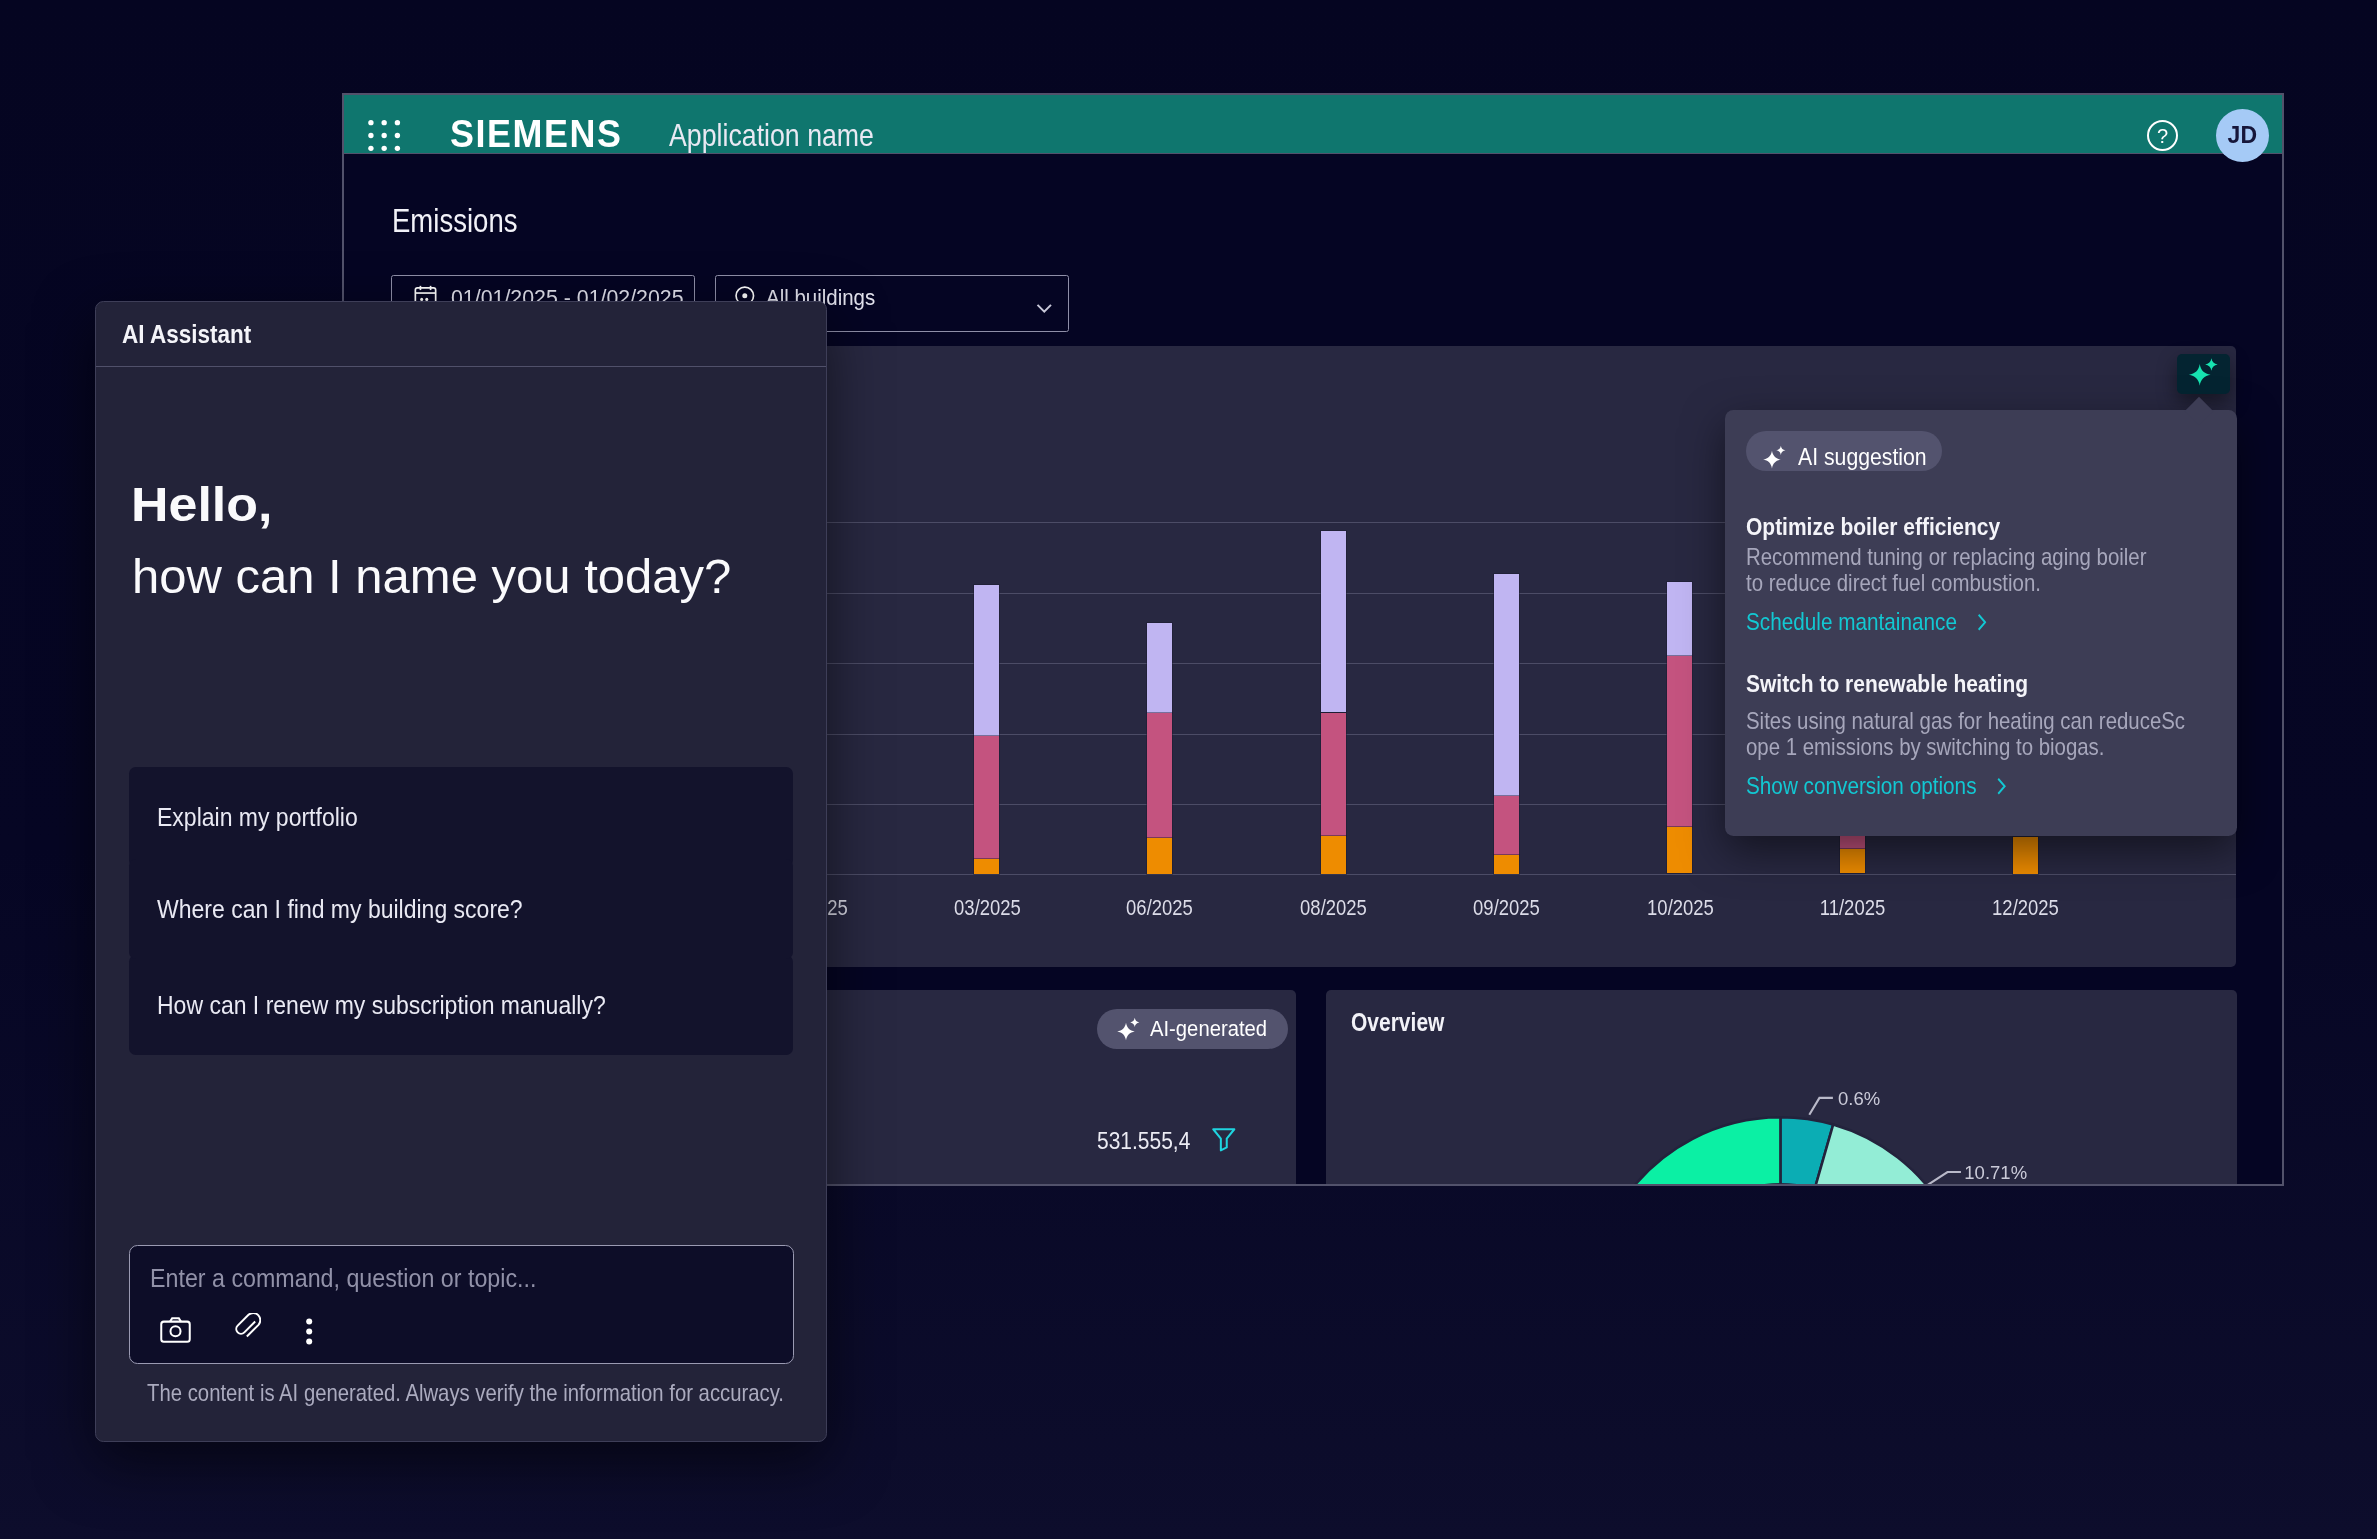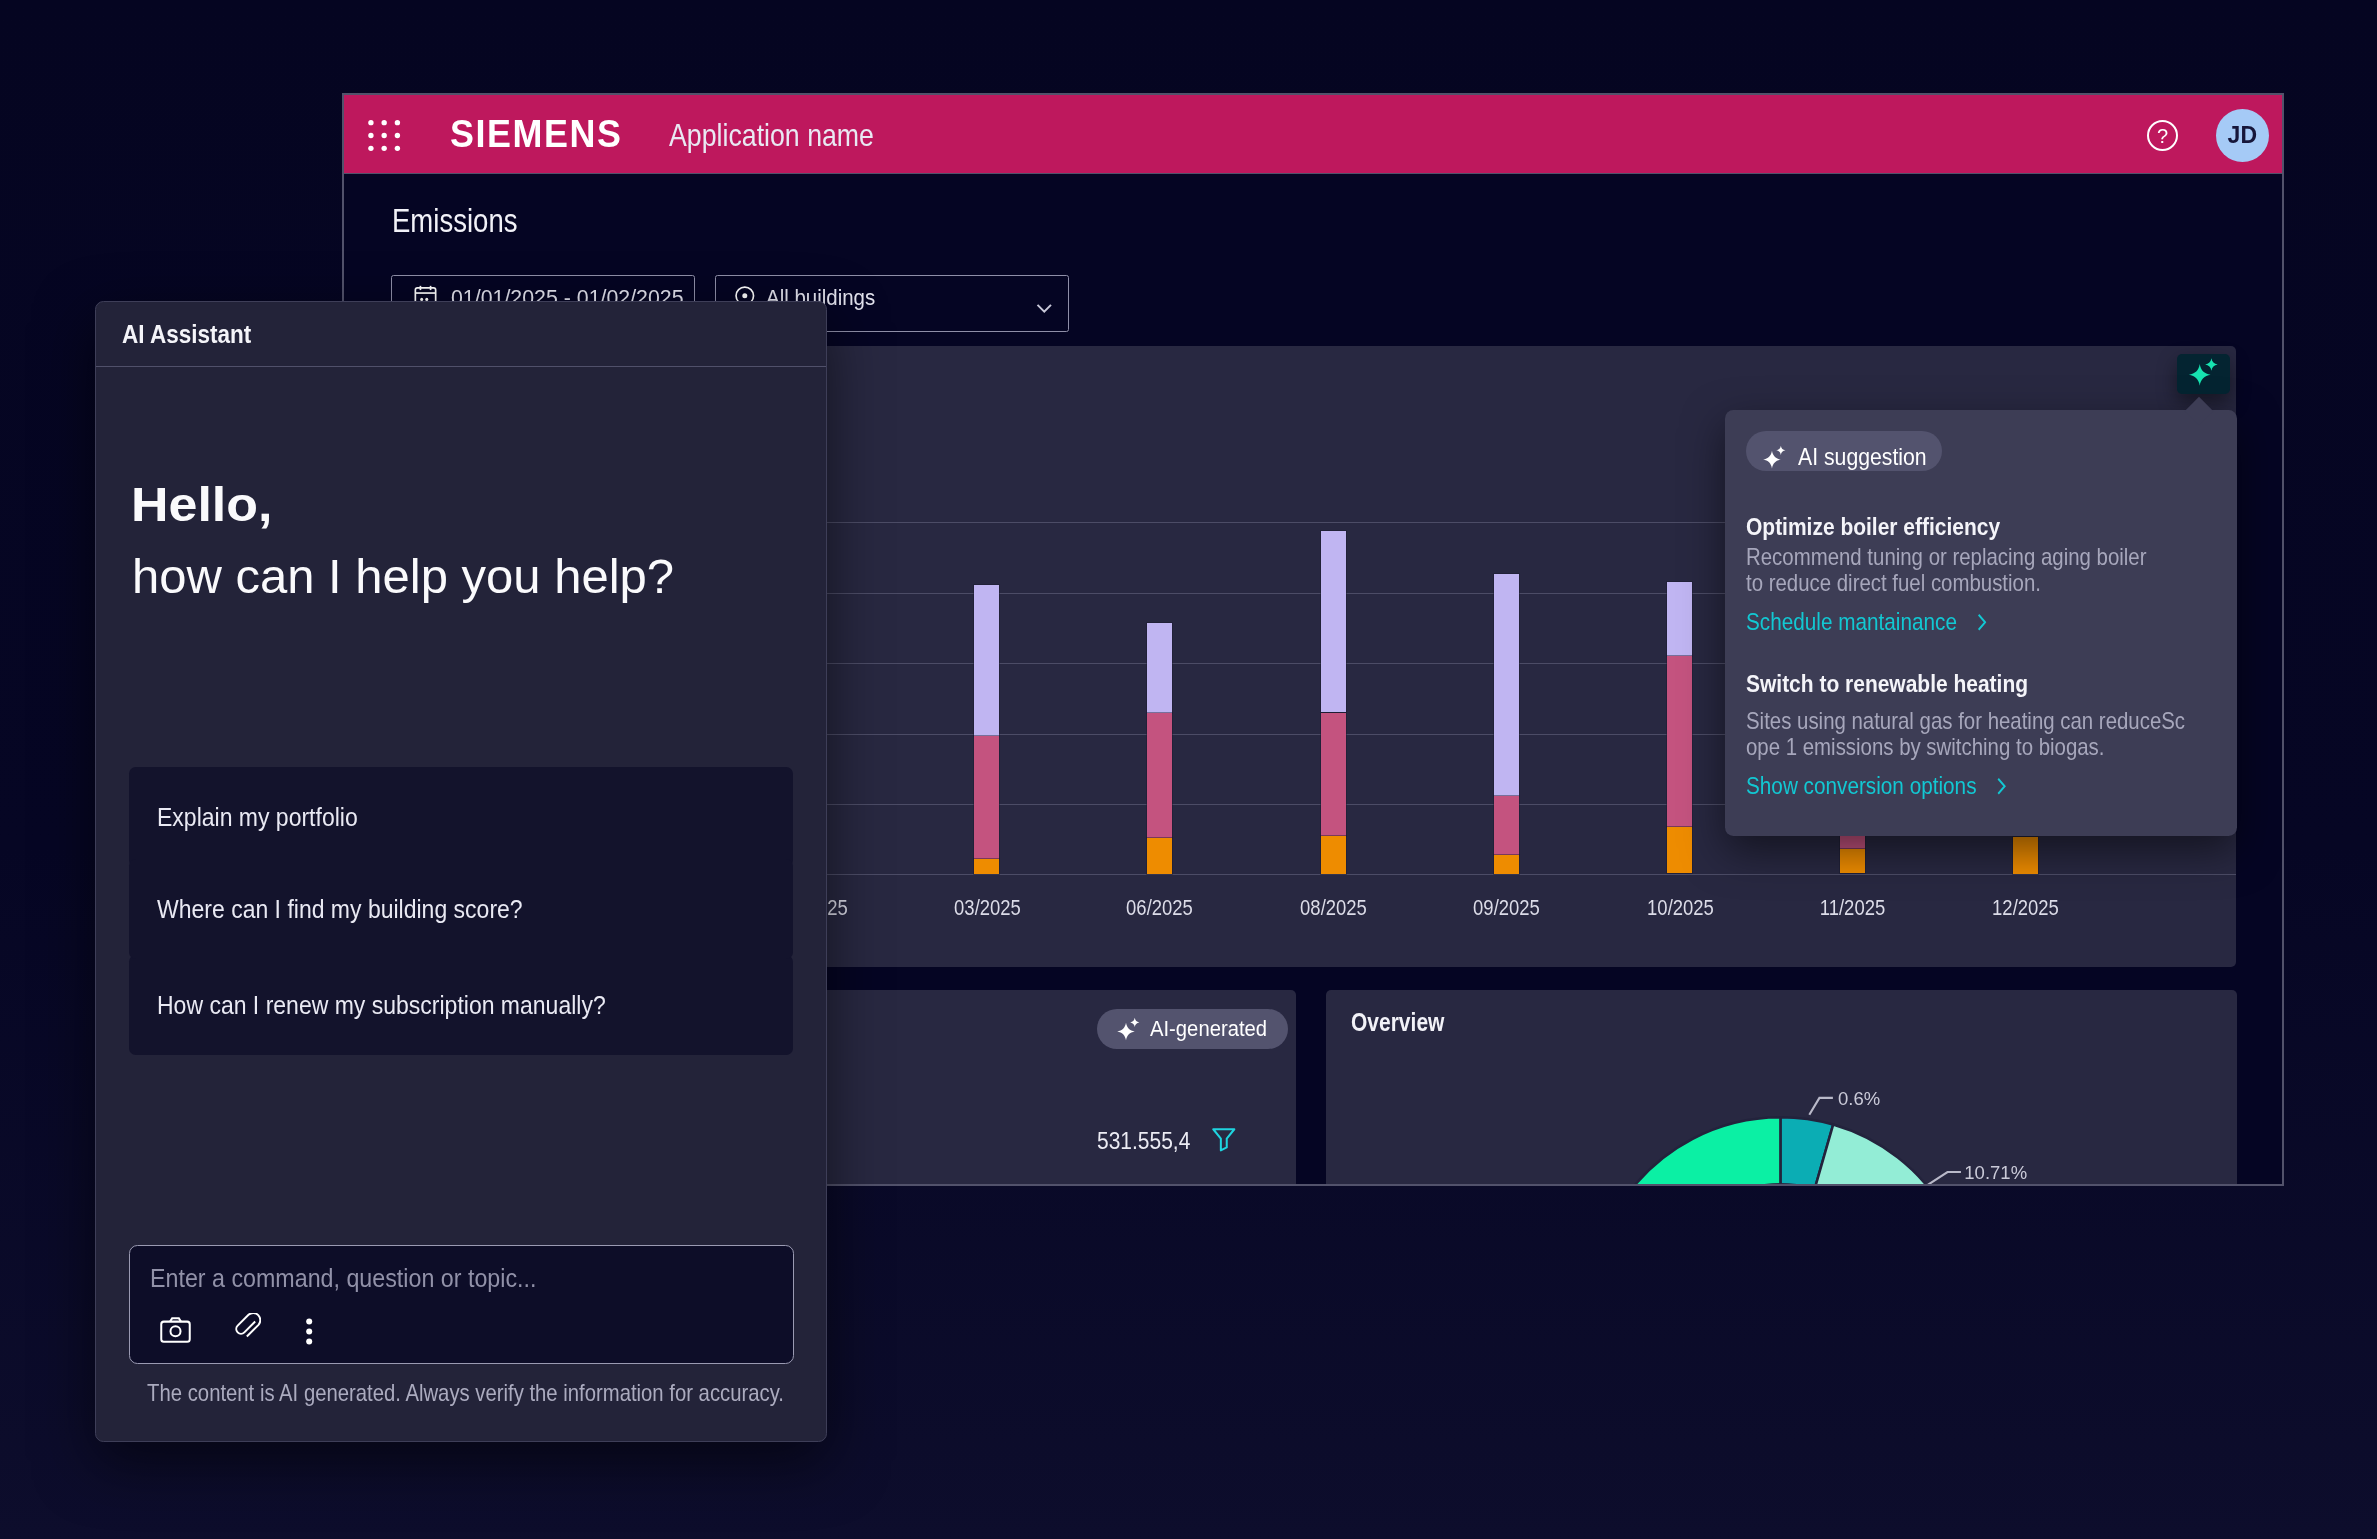--- a/index.html
+++ b/index.html
@@ -10,7 +10,7 @@
   
   .window { position:absolute; left:343px; top:94px; width:1940px; height:1091px;
             background:#050523; border:0.8px solid #52526B; outline:0.8px solid #52526B; overflow:hidden; }
-  .header { position:absolute; left:0; top:0; width:100%; height:79px; background:#be185d;
+  .header { position:absolute; left:0; top:0; width:100%; height:59px; background:#0f766e;
             border-bottom:0.8px solid #52526B; }
   .dotgrid { position:absolute; left:23.6px; top:25px; width:34px; height:31px; }
   .siemens { position:absolute; left:106px; top:17px; font-size:39px; font-weight:bold; color:#fff; letter-spacing:1.7px; transform:scaleX(0.92); transform-origin:0 50%; white-space:nowrap; }

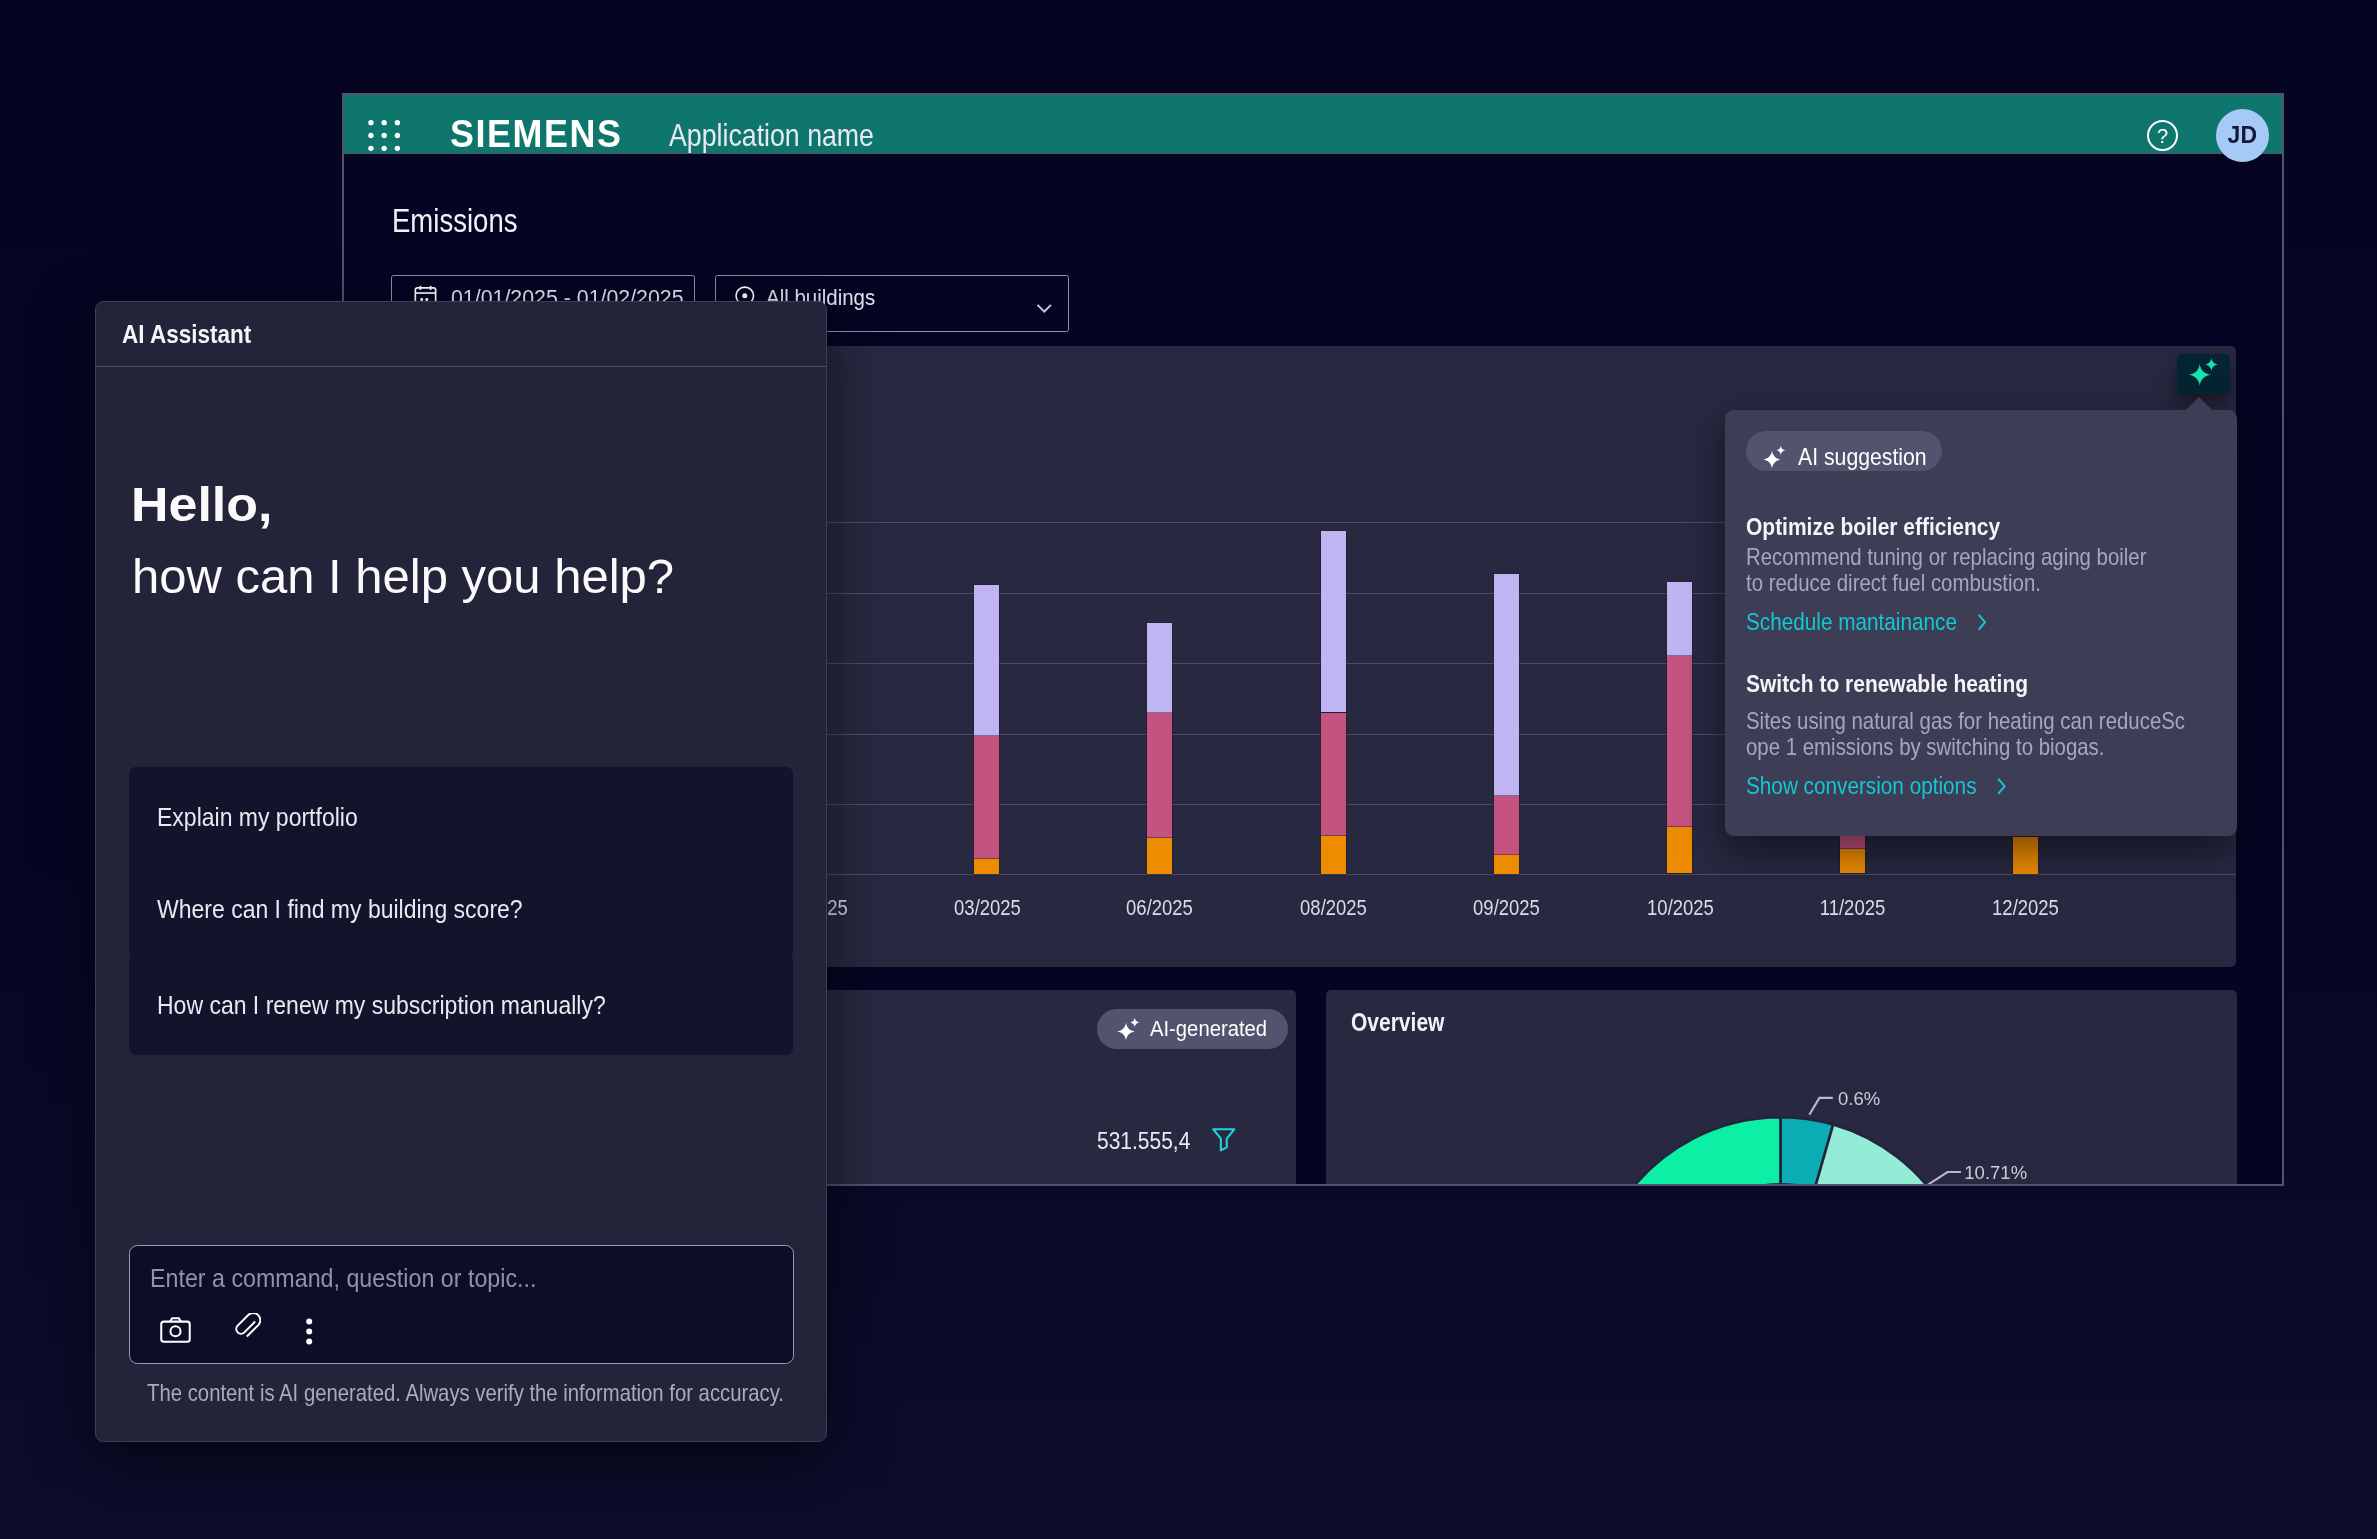--- a/index.html
+++ b/index.html
@@ -248,7 +248,7 @@
   <div class="ptitle">AI Assistant</div>
   <div class="pdiv"></div>
   <div class="hello">Hello,</div>
-  <div class="how">how can I help you help?</div>
+  <div class="how">how can I name you today?</div>
   <div class="qbtn" style="top:465px">
       <span>Explain my portfolio</span>
     </div>

